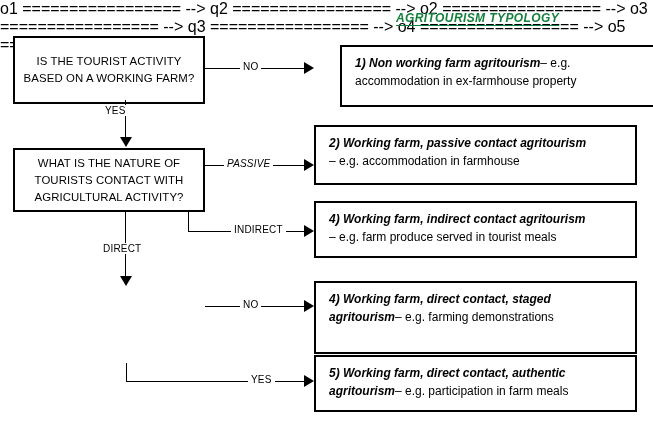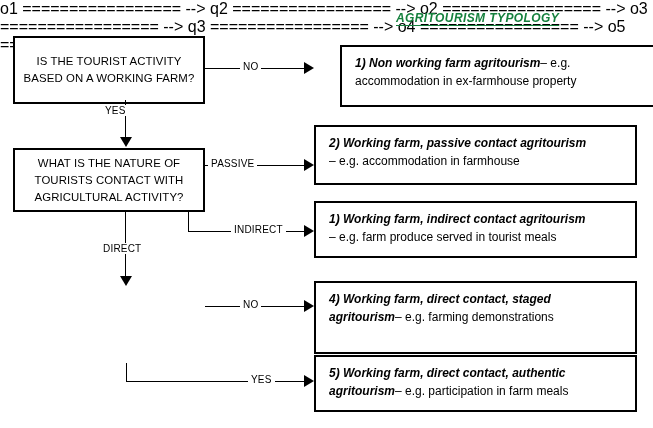--- a/index.html
+++ b/index.html
@@ -150,7 +150,7 @@
    o2 ================= --&gt;
   <div class="hline" style="left:205px; top:165px; width:101px;"></div>
   <div class="arrow-r" style="left:304px; top:159px;"></div>
-  <div class="elabel" style="left:208px; top:158px;">PASSIVE</div>
+  <div class="elabel" style="left:224px; top:158px;font-style:italic;">PASSIVE</div>
 
    o3 ================= --&gt;
   <div class="vline" style="left:188px; top:212px; height:20px;"></div>

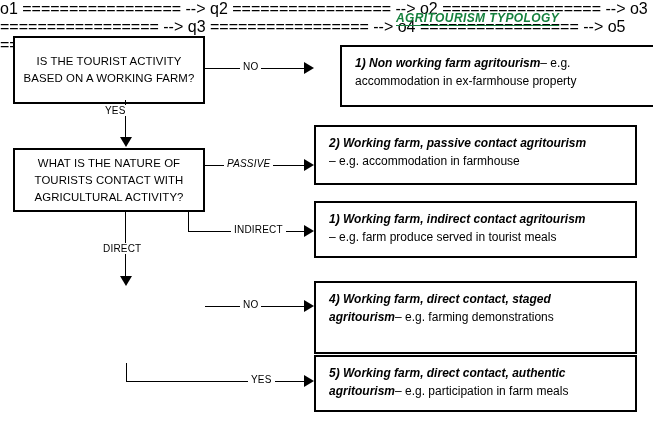--- a/index.html
+++ b/index.html
@@ -126,7 +126,7 @@
   </div>
 
   <div class="rbox" style="left:314px; top:201px; width:323px; height:57px;">
-    <span class="lead">1) Working farm, indirect contact agritourism</span><br><span class="tail">– e.g. farm produce served in tourist meals</span>
+    <span class="lead">4) Working farm, indirect contact agritourism</span><br><span class="tail">– e.g. farm produce served in tourist meals</span>
   </div>
 
   <div class="rbox" style="left:314px; top:281px; width:323px; height:73px;">

